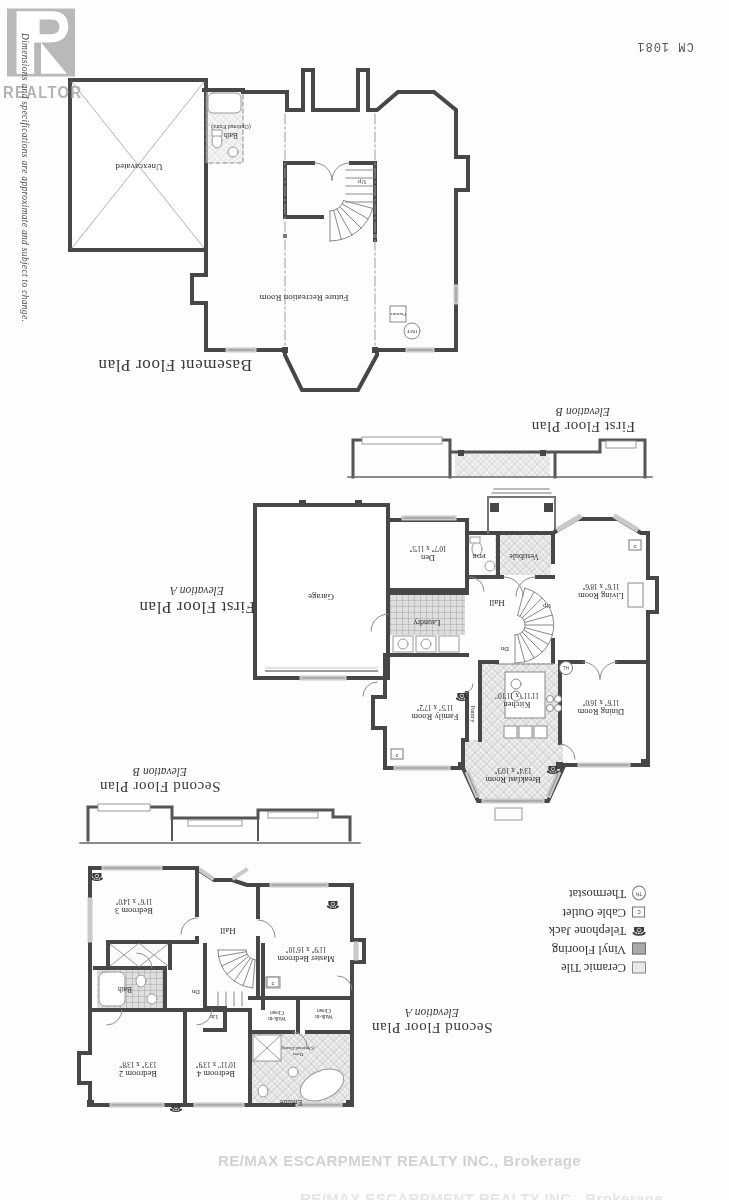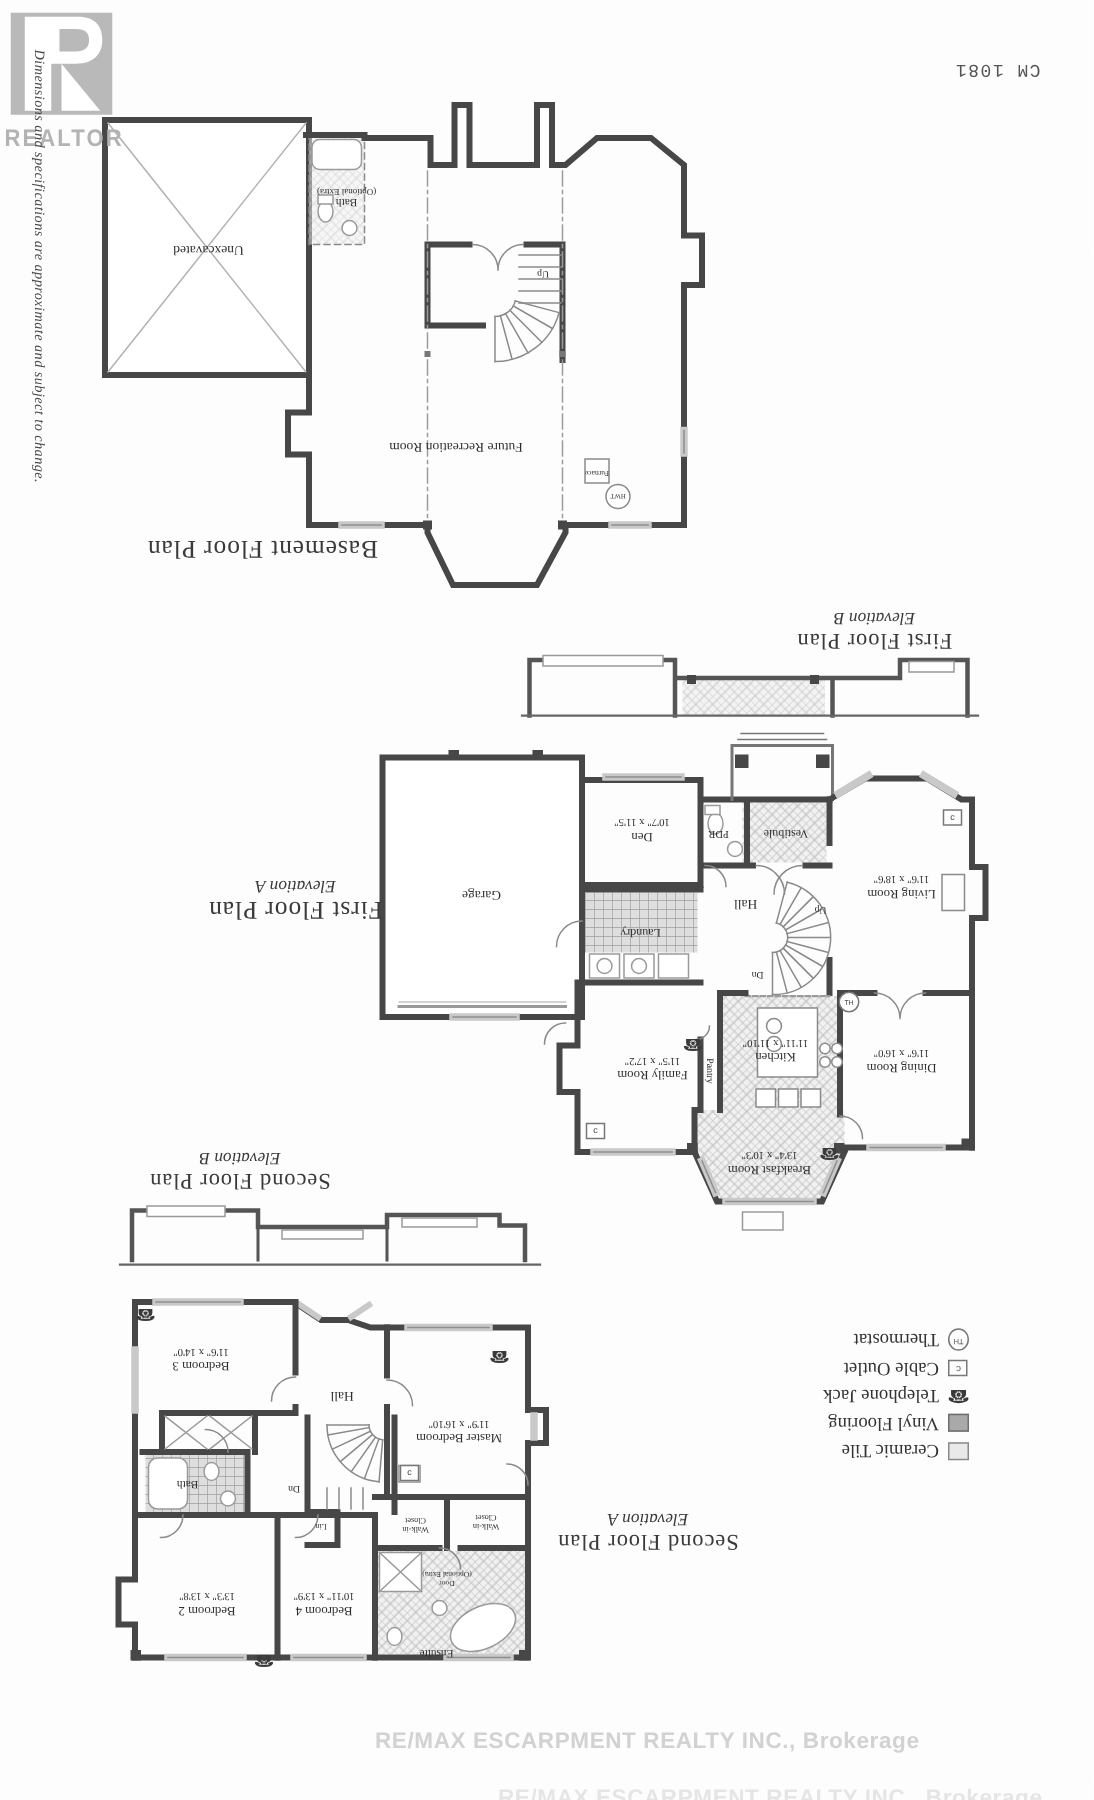--- a/index.html
+++ b/index.html
@@ -32,7 +32,7 @@
            letter-spacing:1px;white-space:nowrap;}
   .wm-brokerage{position:absolute;font-family:"Liberation Sans",sans-serif;
                 font-weight:bold;font-size:15px;color:#d2d2d2;letter-spacing:.4px;
-                white-space:nowrap;margin-left:32px;}
+                white-space:nowrap;}
   .wm-clip{overflow:hidden;height:10px;opacity:.55;}
   #realtor-logo{position:absolute;left:7px;top:7px;width:68px;height:71px;}
   #realtor-text{position:absolute;left:3px;top:84px;width:76px;

